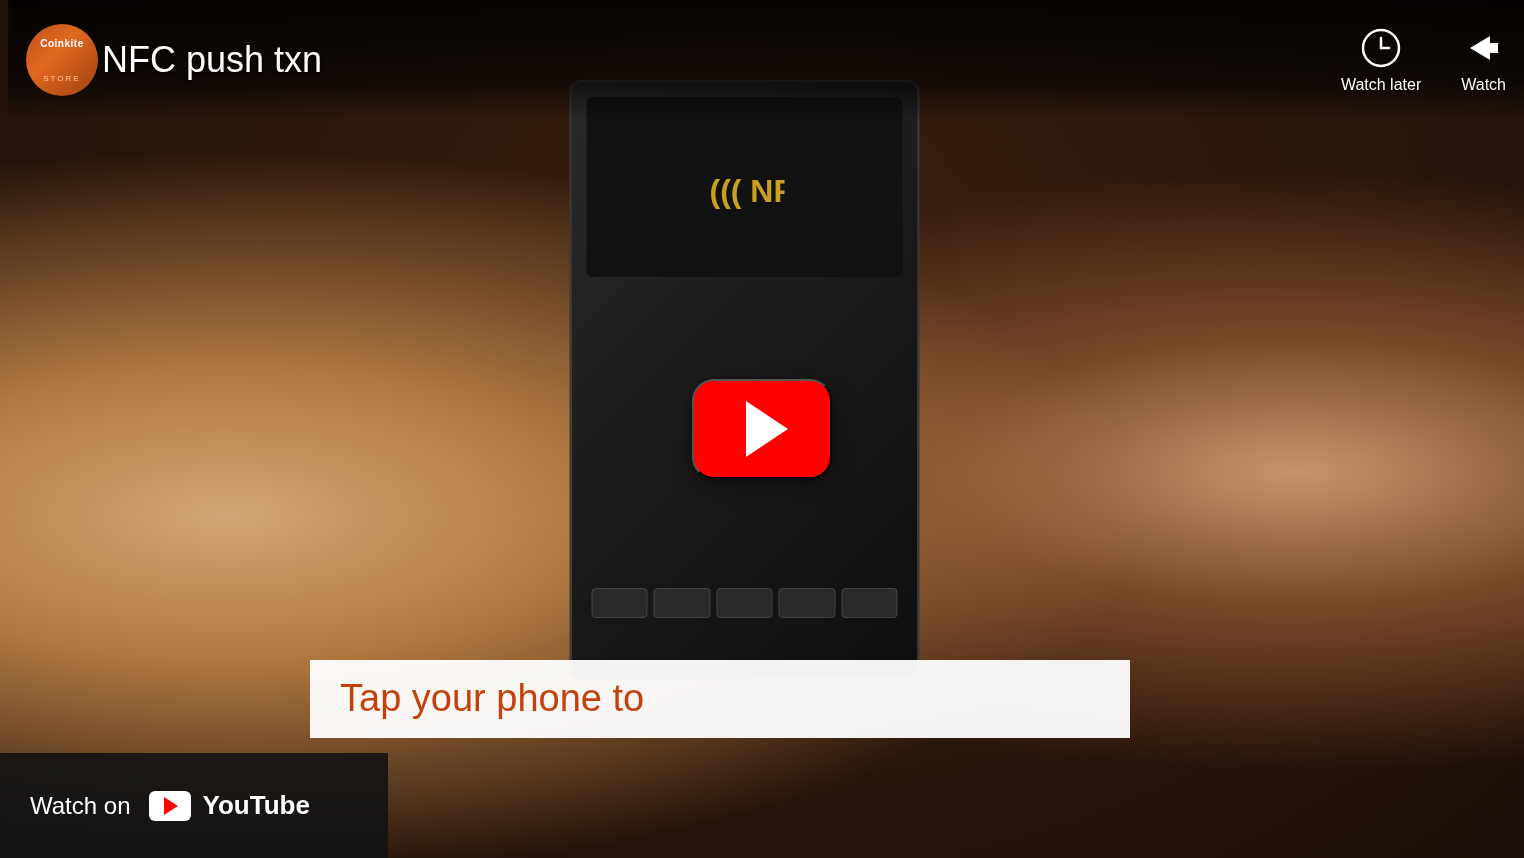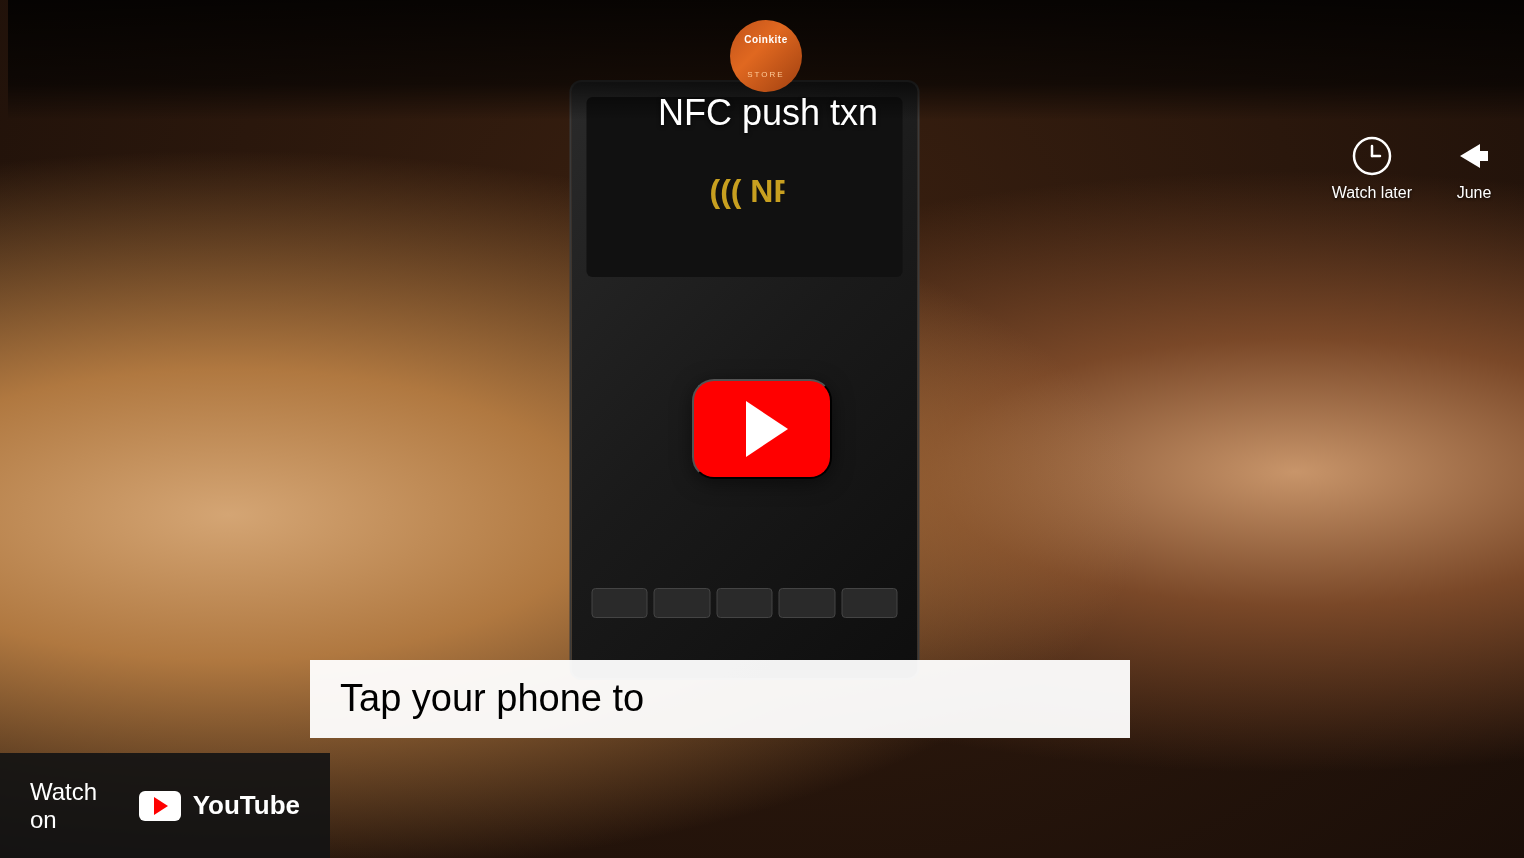--- a/index.html
+++ b/index.html
@@ -58,9 +58,8 @@
       background: linear-gradient(to bottom, rgba(0,0,0,0.85) 0%, rgba(0,0,0,0.6) 70%, transparent 100%);
       display: flex;
       align-items: center;
-      padding: 20px 28px;
+      padding: 20px 18px;
       z-index: 10;
-      flex-direction: column;
     }
 
     .channel-avatar {

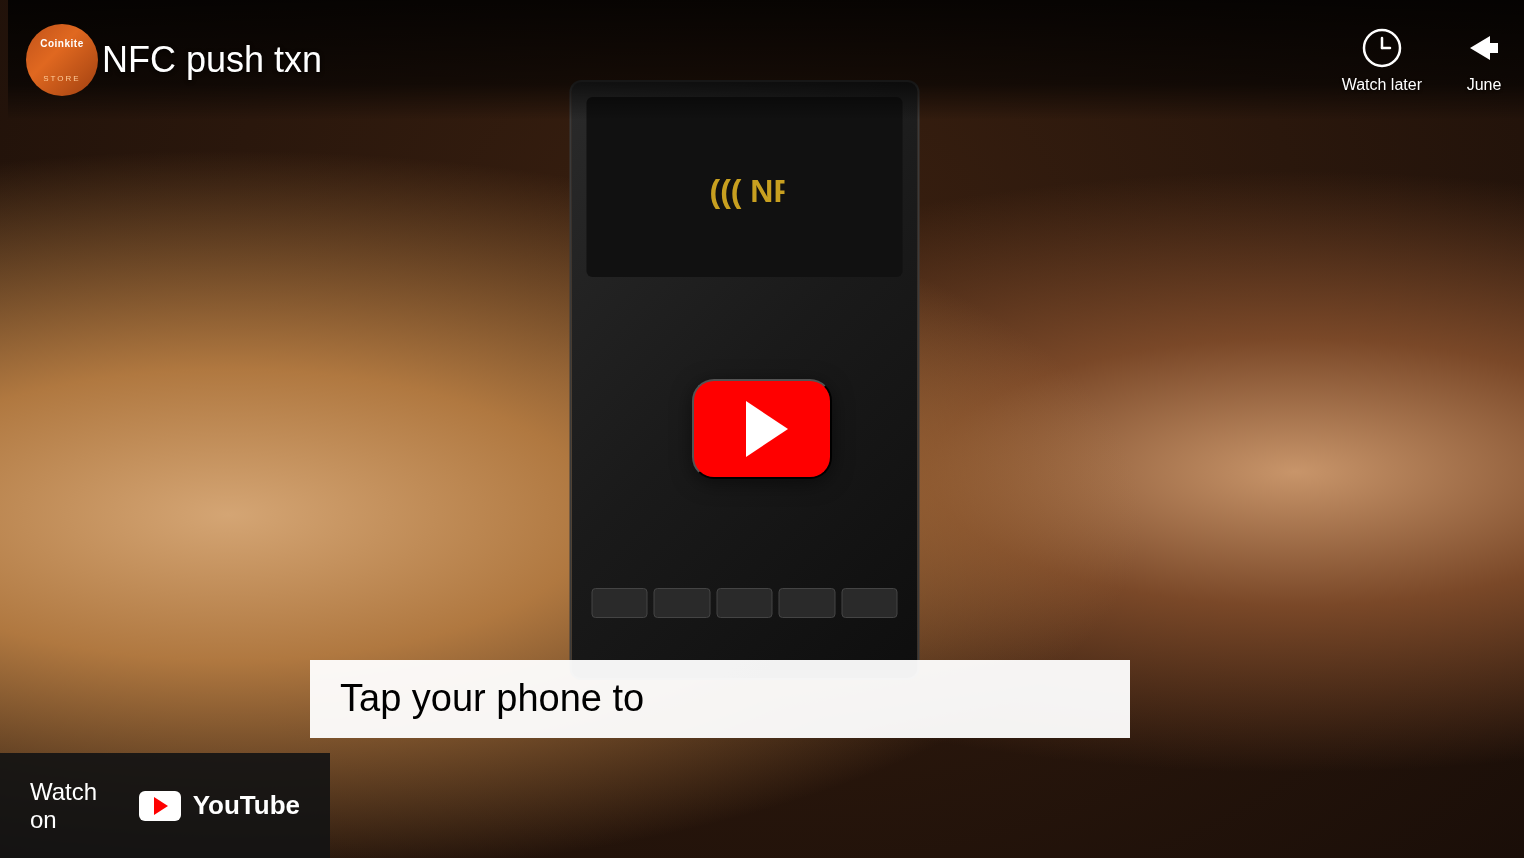--- a/index.html
+++ b/index.html
@@ -369,7 +369,7 @@
             <path d="M8 22 L28 10 L28 17 L36 17 L36 27 L28 27 L28 34 Z" fill="white"></path>
           </svg>
         </div>
-        <span class="action-label">June</span>
+        <span class="action-label">Watch</span>
       </button>
     </div>
   </div>

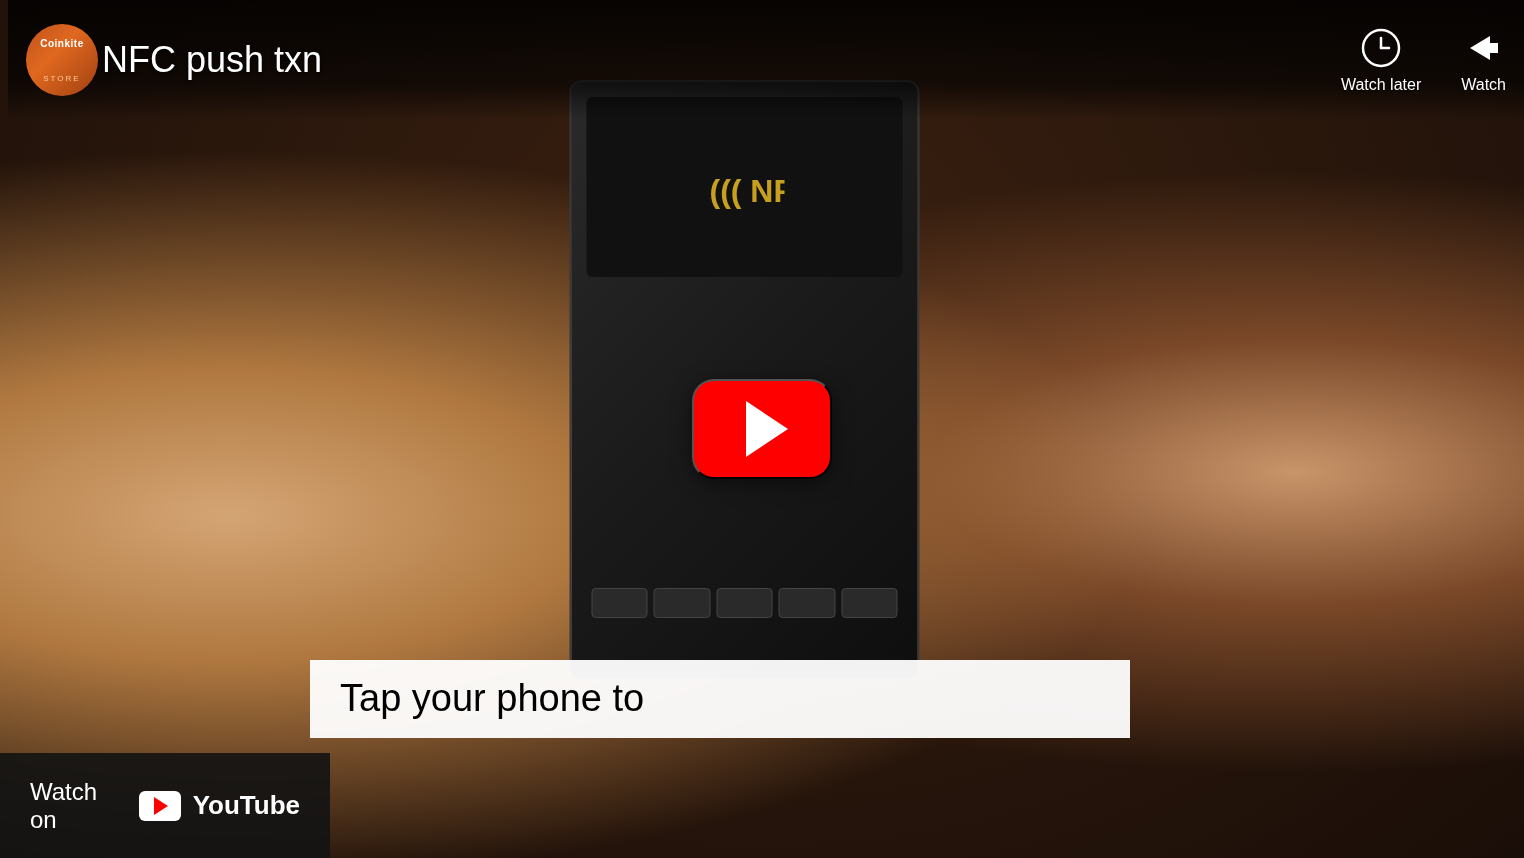--- a/index.html
+++ b/index.html
@@ -178,7 +178,7 @@
 
     .subtitle-text {
       font-size: 38px;
-      color: #000000;
+      color: #c2410c;
       font-weight: 400;
       line-height: 1.2;
     }

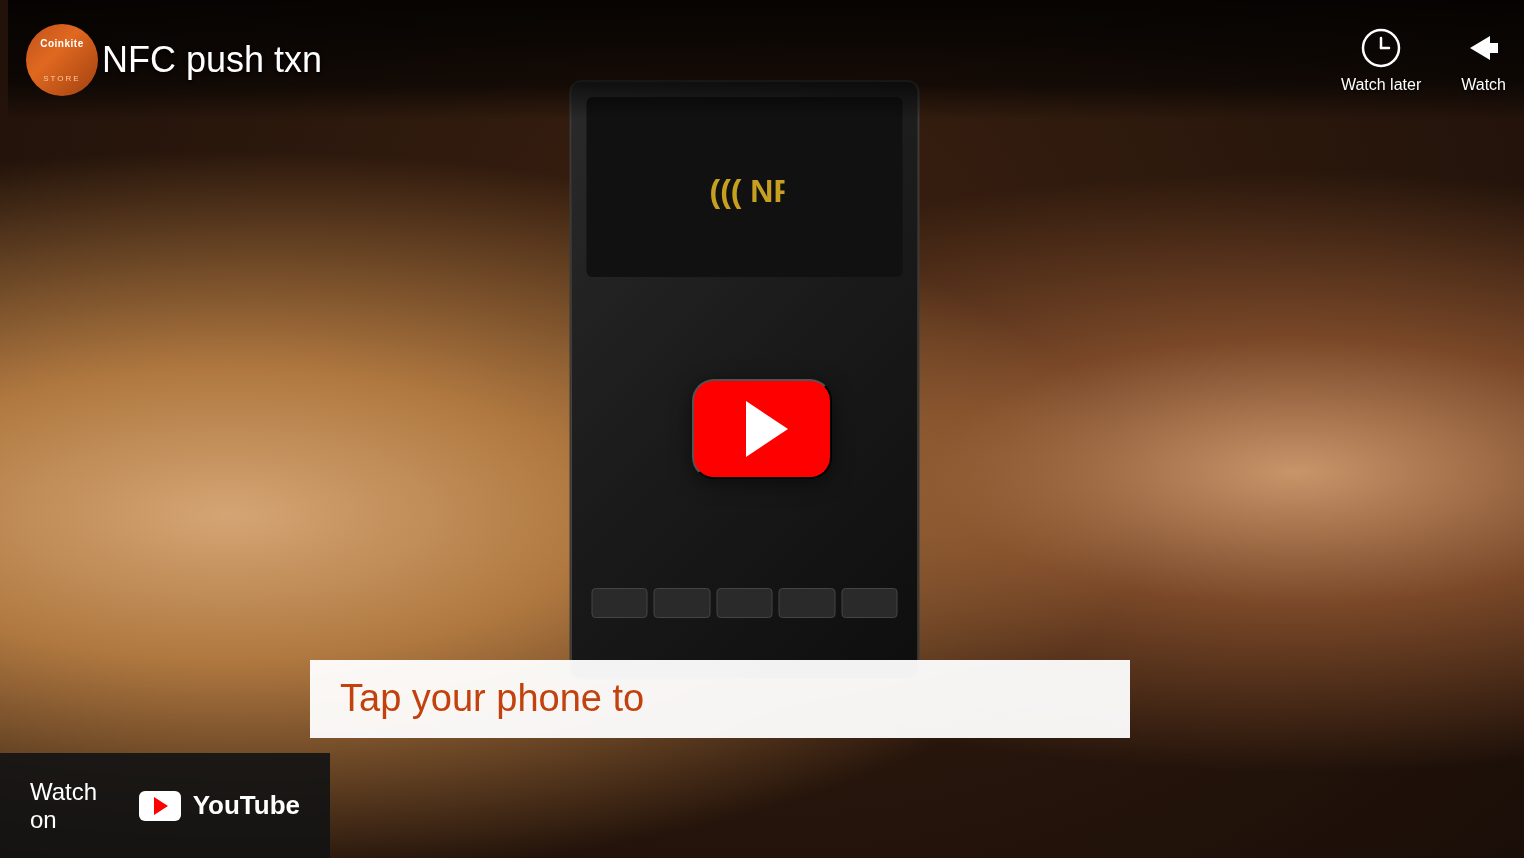--- a/index.html
+++ b/index.html
@@ -188,7 +188,7 @@
       position: absolute;
       bottom: 0;
       left: 0;
-      width: 330px;
+      width: 388px;
       height: 105px;
       background: rgba(20,20,20,0.92);
       display: flex;

